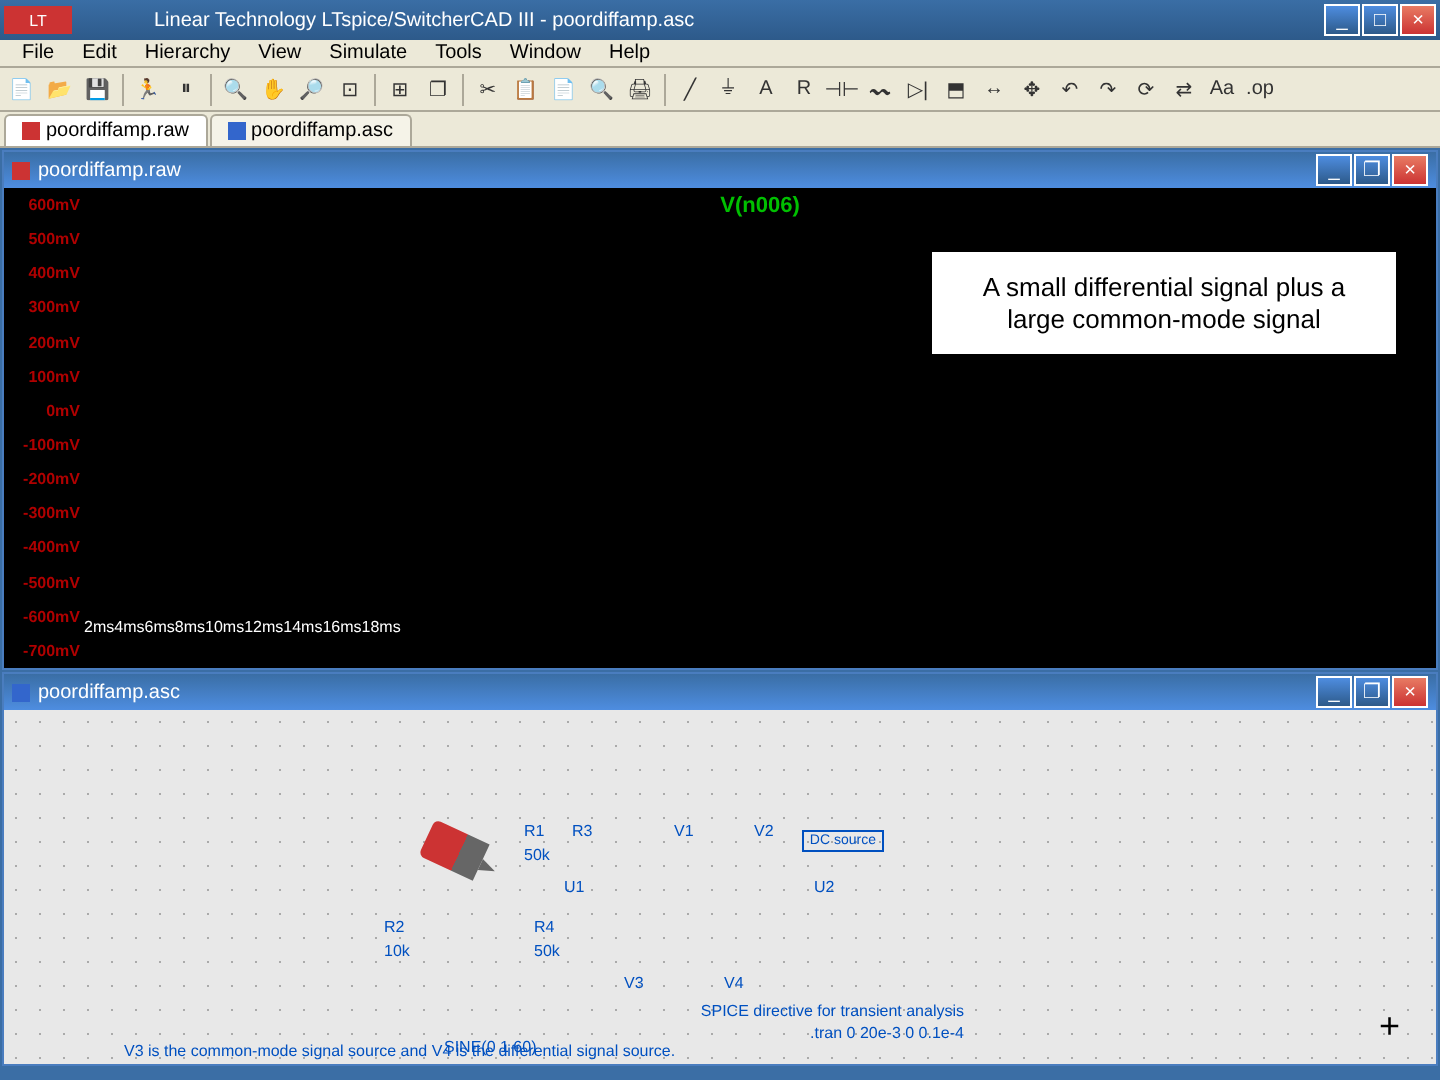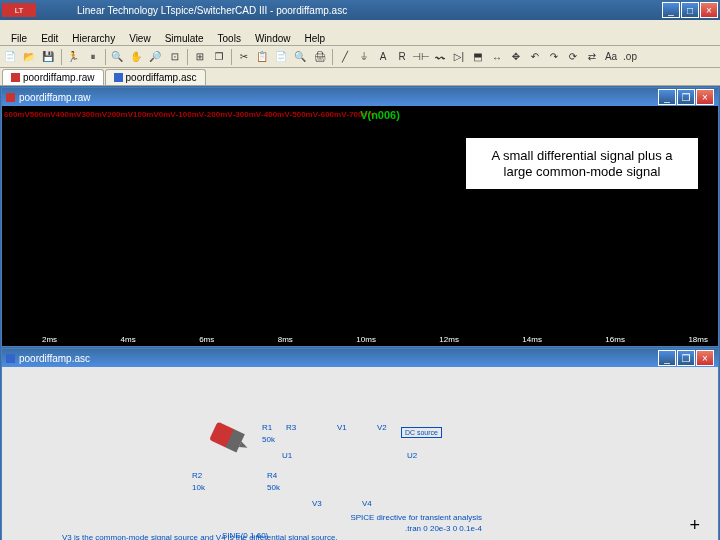--- a/index.html
+++ b/index.html
@@ -15,7 +15,7 @@
 .close-btn { background: linear-gradient(to bottom, #e87b63, #c33); color: #fff; }
 
 
-.menubar { height: 26px; background: #ece9d8; display: flex; align-items: flex-end; padding: 0 4px; font-size: 10px; border-bottom: 1px solid #aca899; }
+.menubar { height: 14px; background: #ece9d8; display: flex; align-items: flex-start; padding: 0 4px; font-size: 10px; border-bottom: 1px solid #aca899; }
 .menu-item { padding: 1px 7px; cursor: pointer; }
 
 

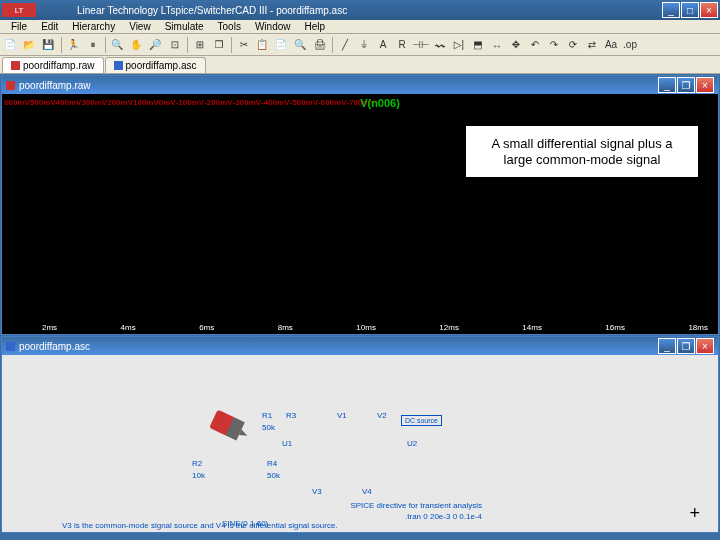--- a/index.html
+++ b/index.html
@@ -36,7 +36,7 @@
 .wave-titlebar .tab-icon { margin-right: 4px; }
 .wave-titlebar .title-text { flex: 1; }
 .wave-body { flex: 1; background: #000; position: relative; display: flex; }
-.y-axis { width: 40px; display: flex; justify-content: space-between; padding: 4px 2px; }
+.y-axis { width: 40px; display: flex; flex-direction: column; justify-content: space-between; padding: 4px 2px; }
 .y-label { color: #b00000; font-size: 8px; font-weight: bold; text-align: right; }
 .plot-area { flex: 1; position: relative; }
 .x-axis { position: absolute; bottom: 2px; left: 40px; right: 10px; display: flex; justify-content: space-between; }

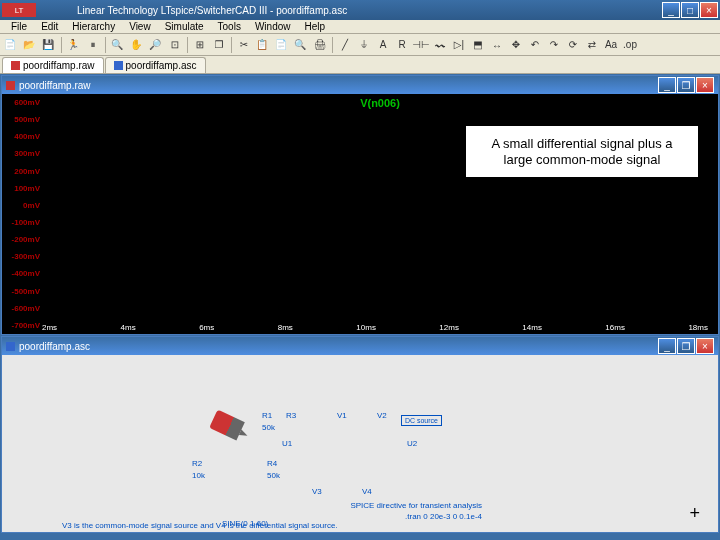--- a/index.html
+++ b/index.html
@@ -39,7 +39,7 @@
 .y-axis { width: 40px; display: flex; flex-direction: column; justify-content: space-between; padding: 4px 2px; }
 .y-label { color: #b00000; font-size: 8px; font-weight: bold; text-align: right; }
 .plot-area { flex: 1; position: relative; }
-.x-axis { position: absolute; bottom: 2px; left: 40px; right: 10px; display: flex; justify-content: space-between; }
+.x-axis { position: absolute; bottom: 16px; left: 40px; right: 10px; display: flex; }
 .x-label { color: #fff; font-size: 8px; }
 .signal-name { position: absolute; top: 3px; left: 50%; transform: translateX(-50%); color: #00c000; font-size: 11px; font-weight: bold; }
 .annotation-box { position: absolute; top: 32px; right: 20px; background: #fff; padding: 10px 16px; font-size: 13px; text-align: center; width: 232px; line-height: 1.2; }

